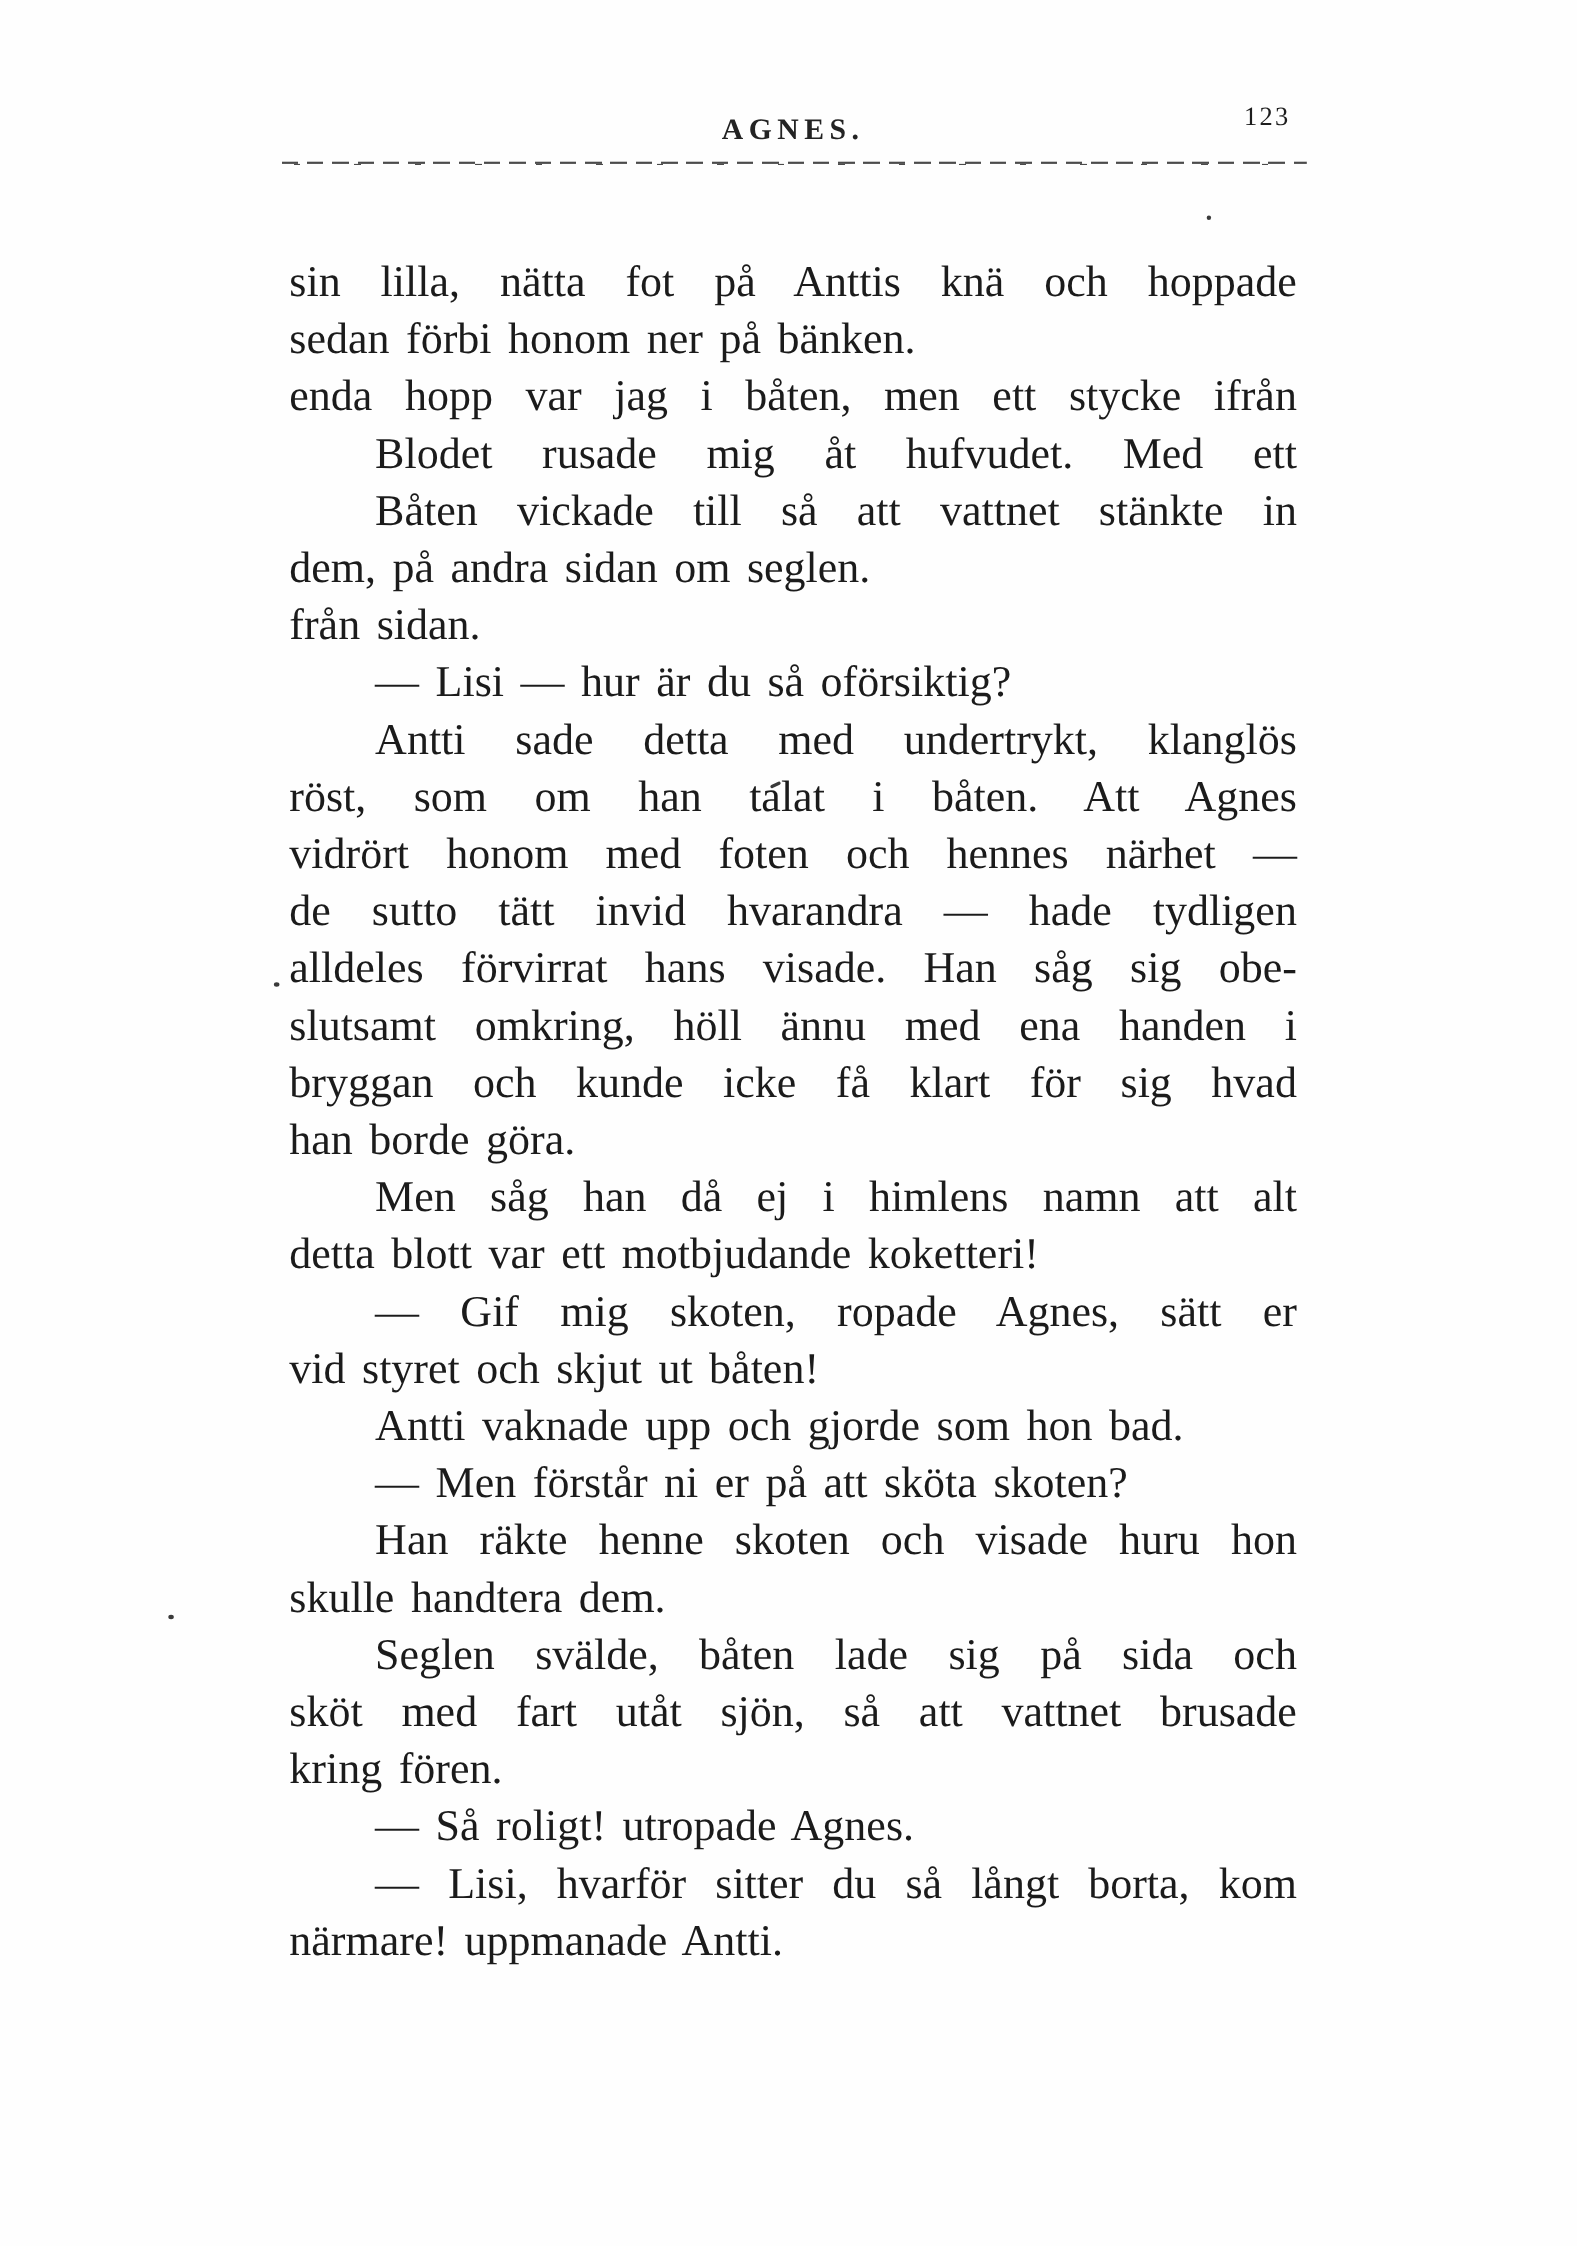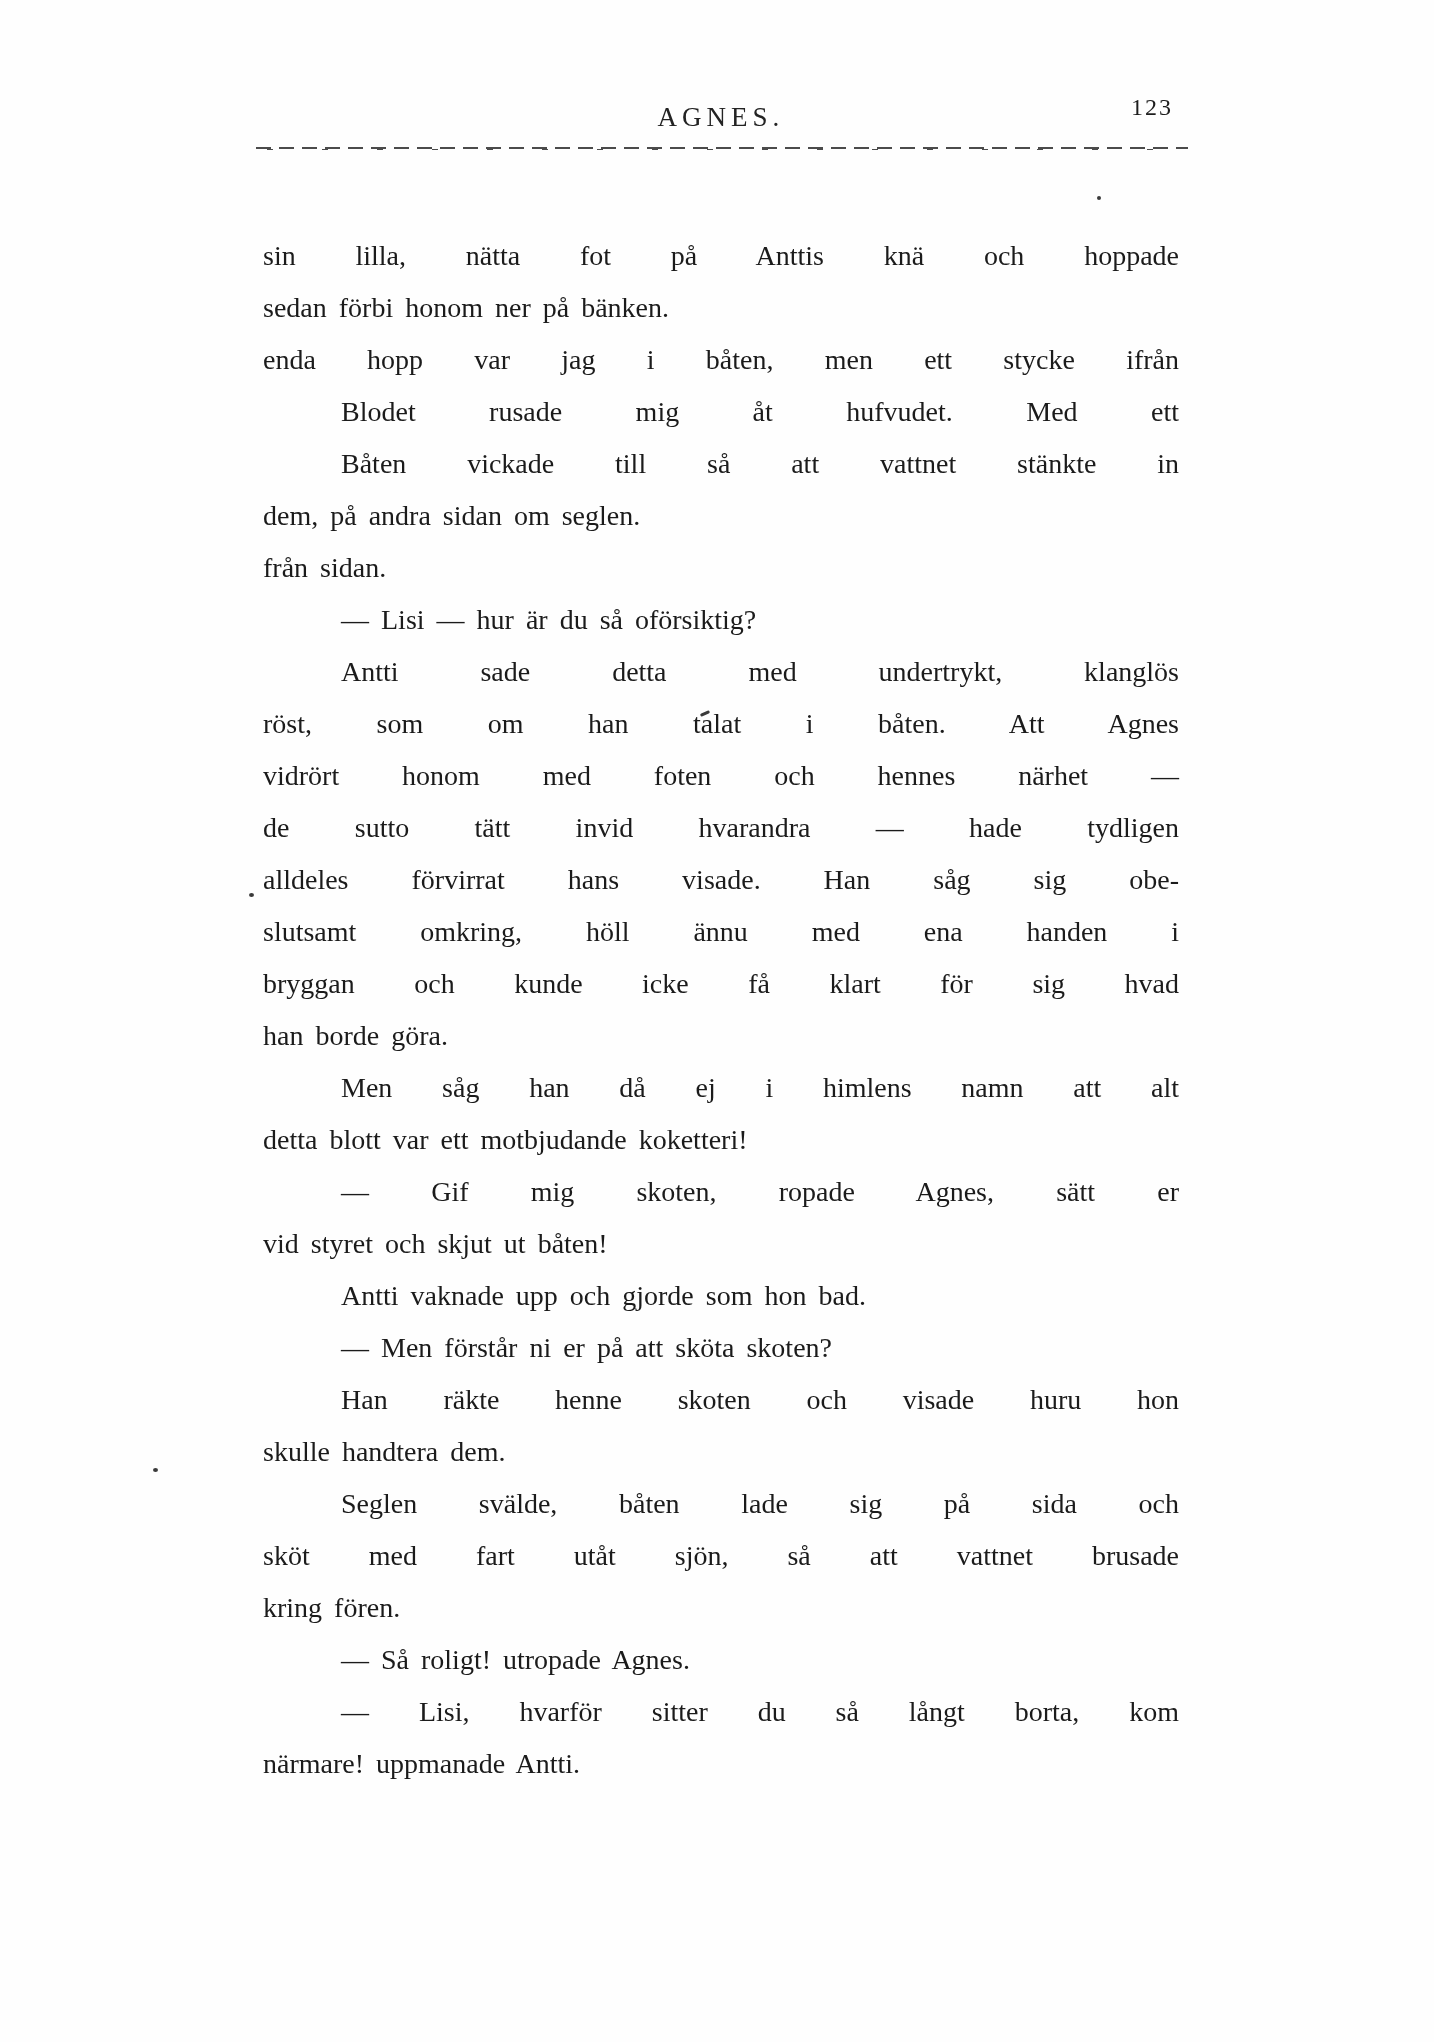--- a/index.html
+++ b/index.html
@@ -35,6 +35,7 @@
     font-size: 27px;
     letter-spacing: 5px;
     color: #232323;
+    font-weight: bold;
   }
   .head-page-number {
     position: absolute;

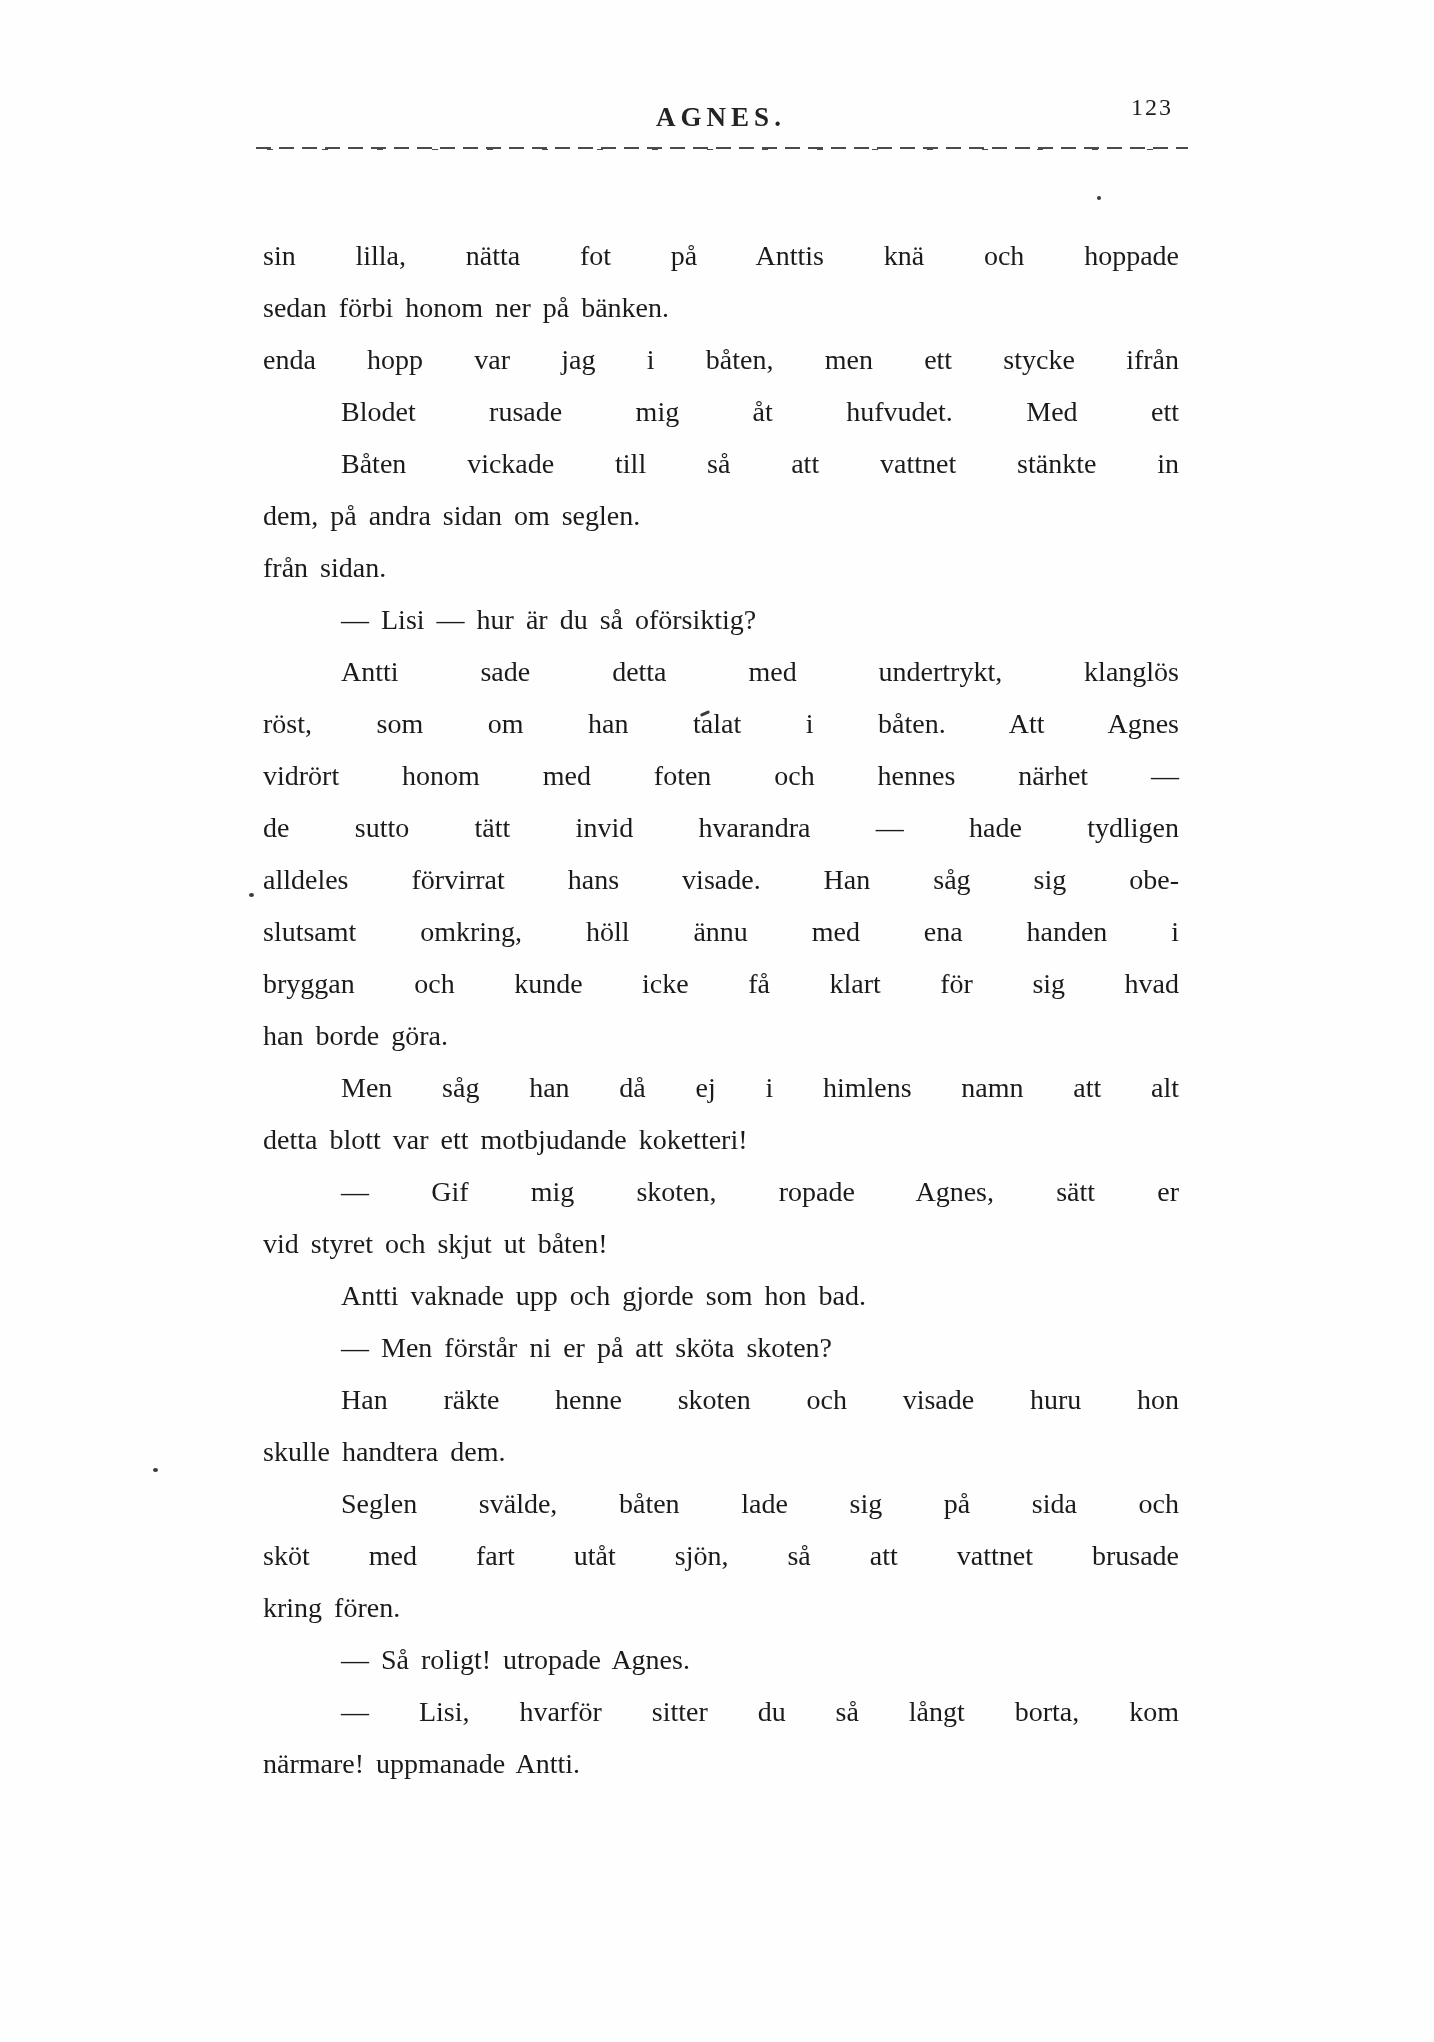--- a/index.html
+++ b/index.html
@@ -66,7 +66,7 @@
     left: 263px;
     top: 230px;
     width: 916px;
-    font-size: 28px;
+    font-size: 40px;
     line-height: 52px;
     word-spacing: 5px;
     color: #1b1b1b;

